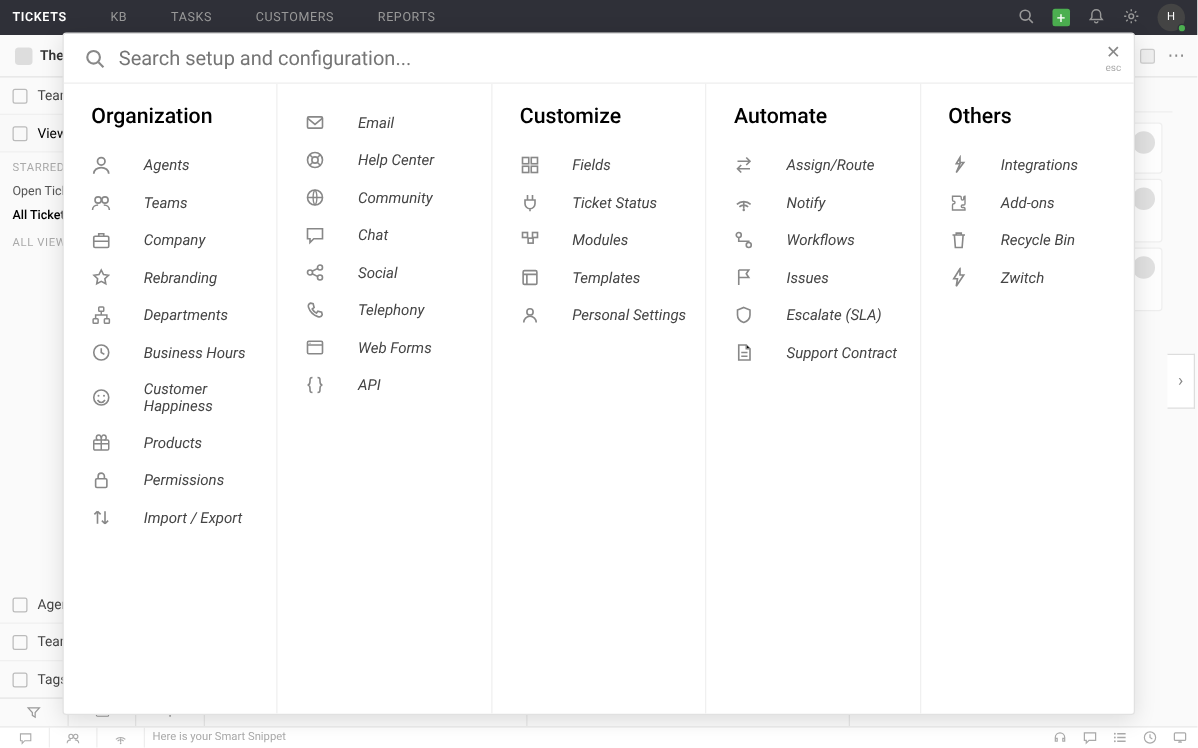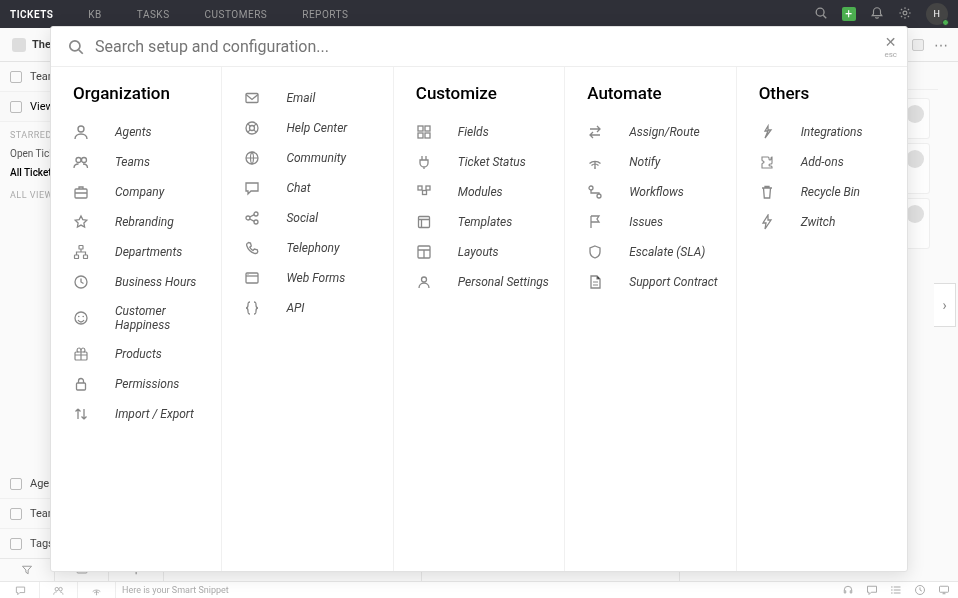--- a/index.html
+++ b/index.html
@@ -714,14 +714,6 @@
         <div class="catitem">
           <span class="ci">
             <svg width="16" height="16" viewBox="0 0 16 16">
-              <use href="#ic-layout"></use>
-            </svg>
-          </span>
-          <span>Layouts</span>
-        </div>
-        <div class="catitem">
-          <span class="ci">
-            <svg width="16" height="16" viewBox="0 0 16 16">
               <use href="#ic-person"></use>
             </svg>
           </span>

